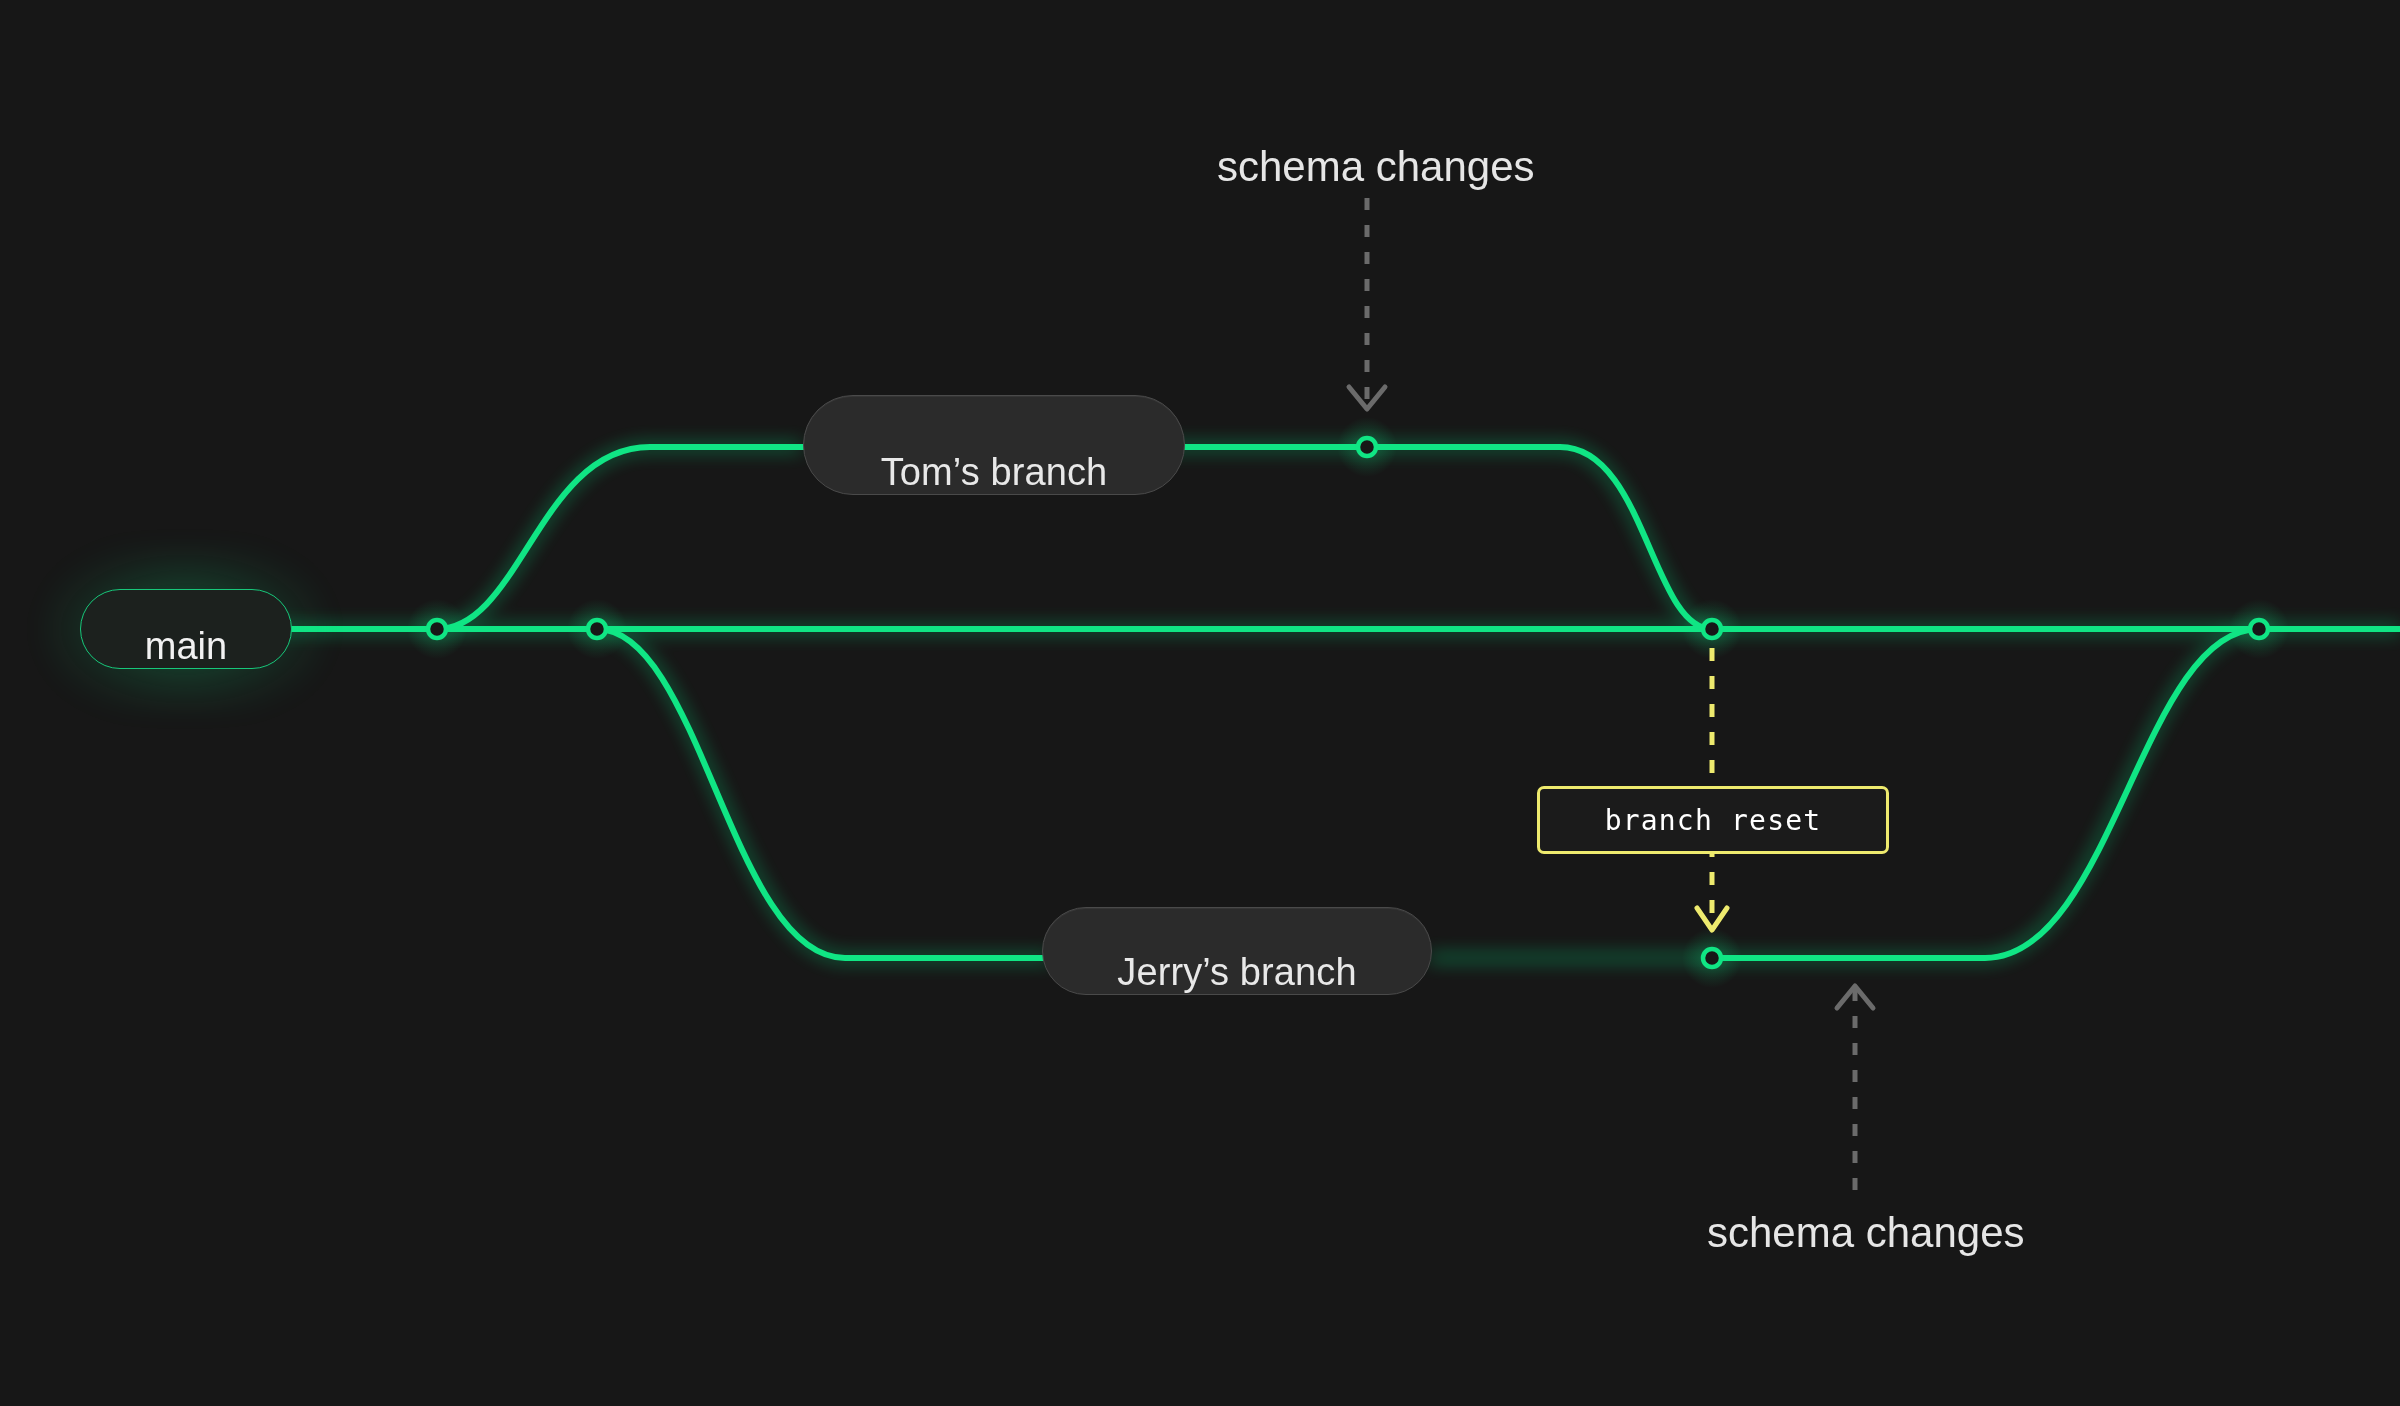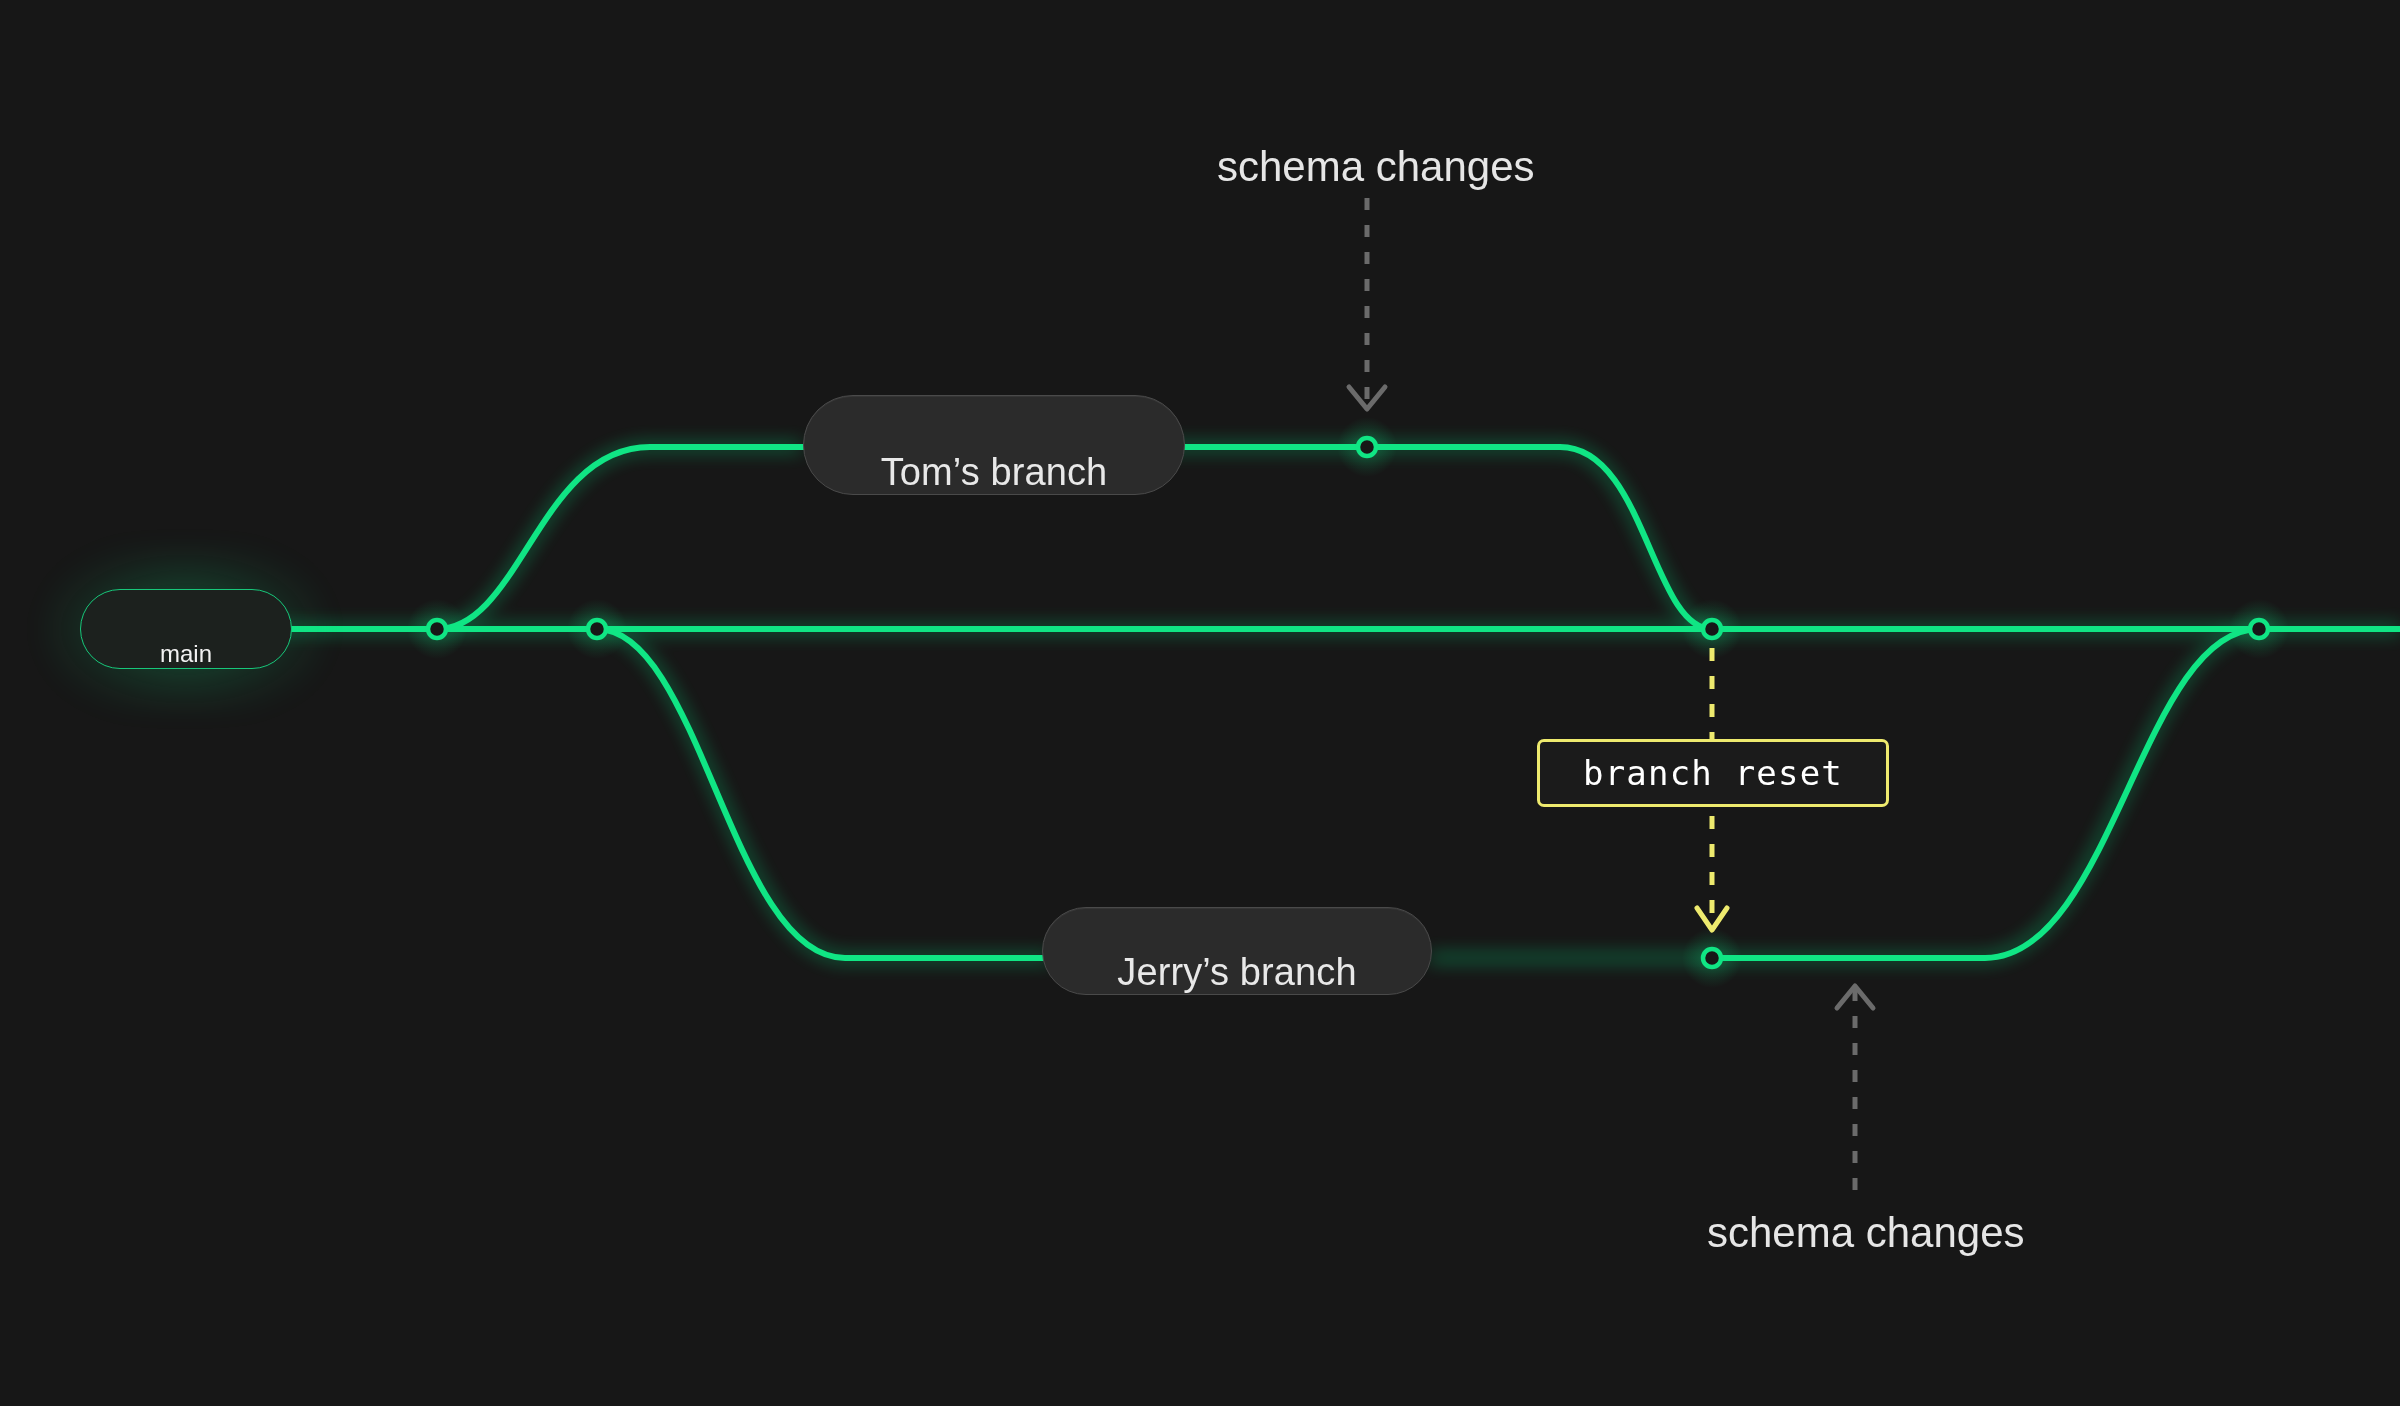--- a/index.html
+++ b/index.html
@@ -52,7 +52,7 @@
     background: #1c211e;
     border: 1.6px solid #17c77a;
     color: #f2f2f2;
-    font-size: 24px;
+    font-size: 38px;
   }
 
   .main-glow {

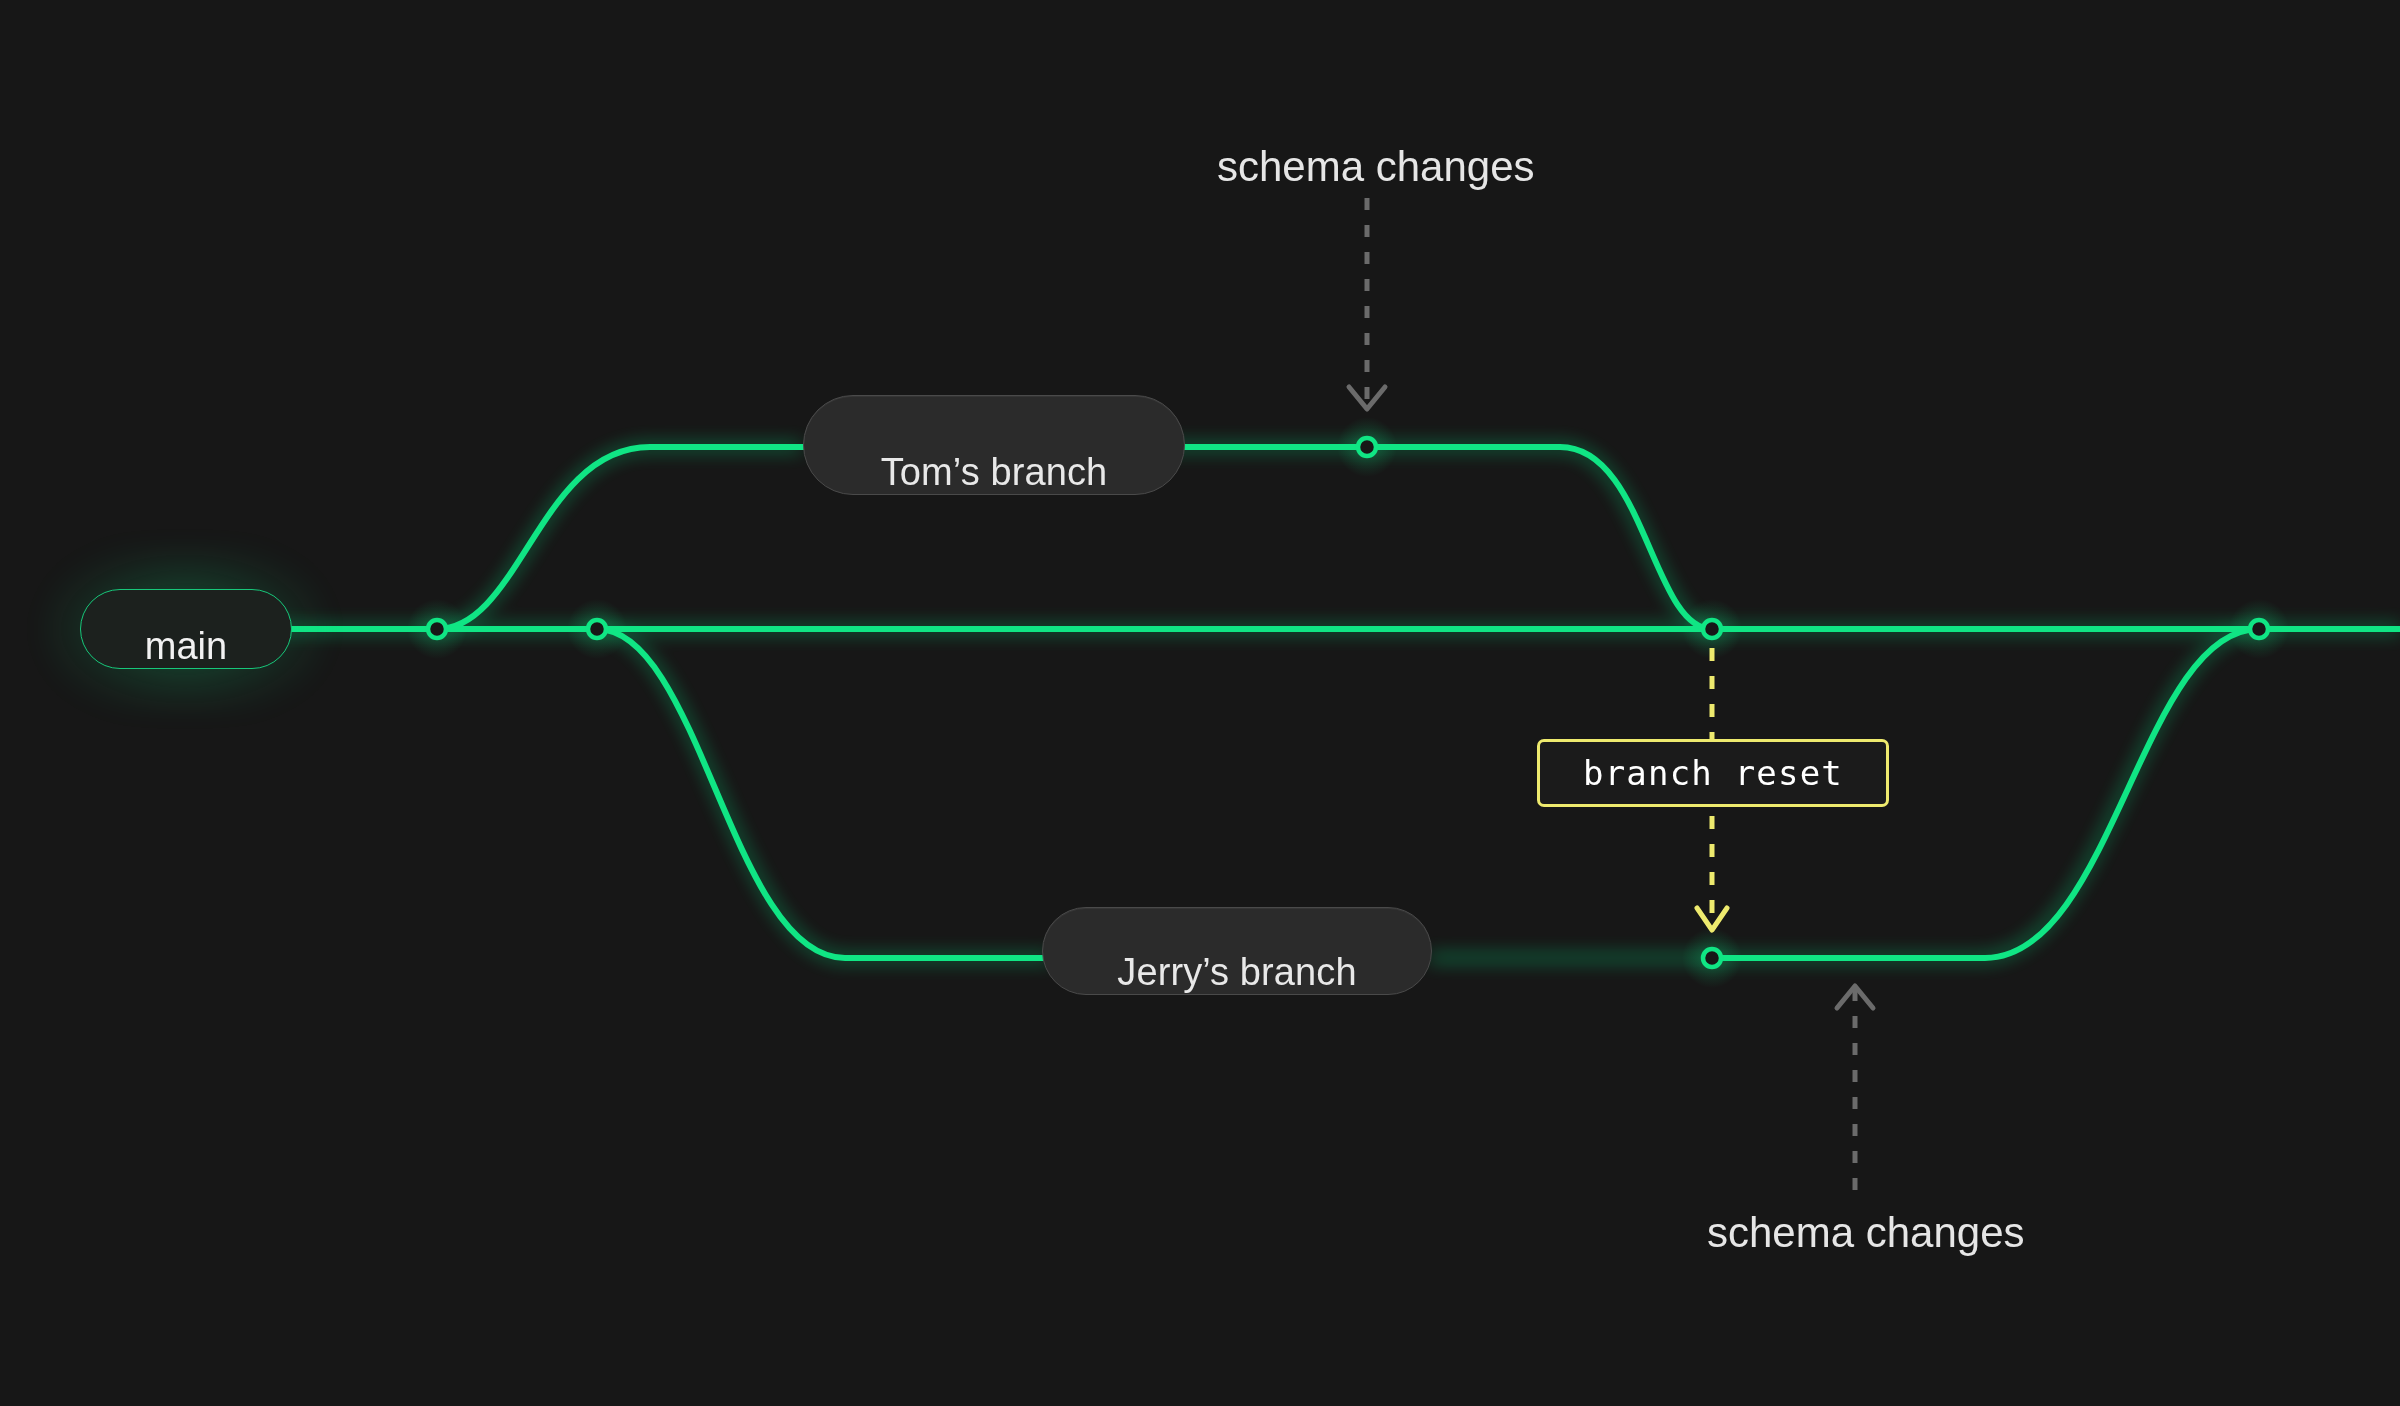--- a/index.html
+++ b/index.html
@@ -89,10 +89,11 @@
     border-radius: 7px;
     color: #ffffff;
     font-family: "DejaVu Sans Mono", "Liberation Mono", monospace;
-    font-size: 34px;
+    font-size: 28px;
     letter-spacing: 1.2px;
     white-space: nowrap;
     z-index: 7;
+    margin-top: 47px;
   }
 </style>
 </head>

